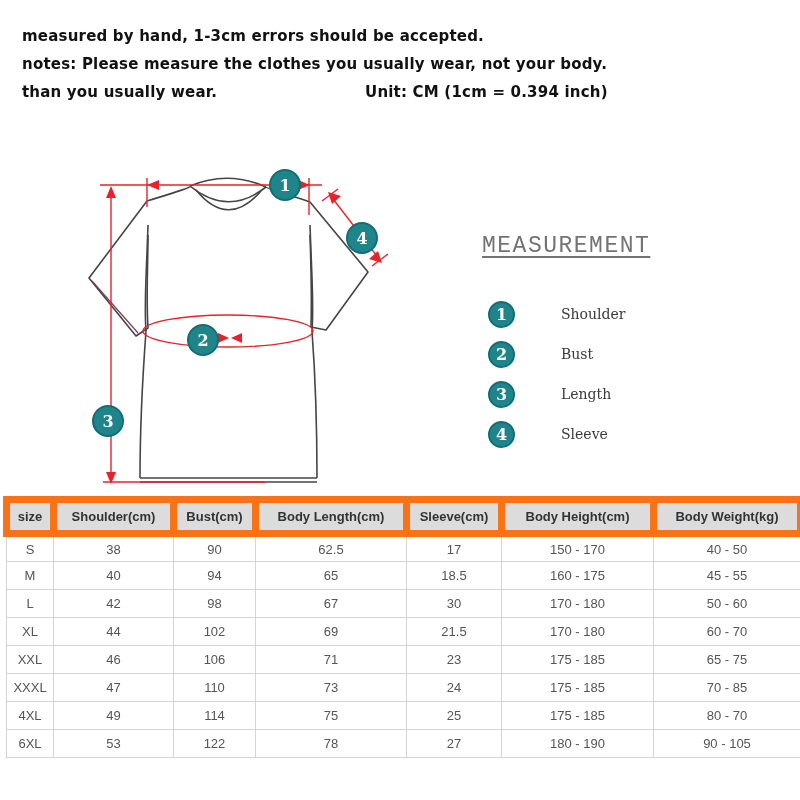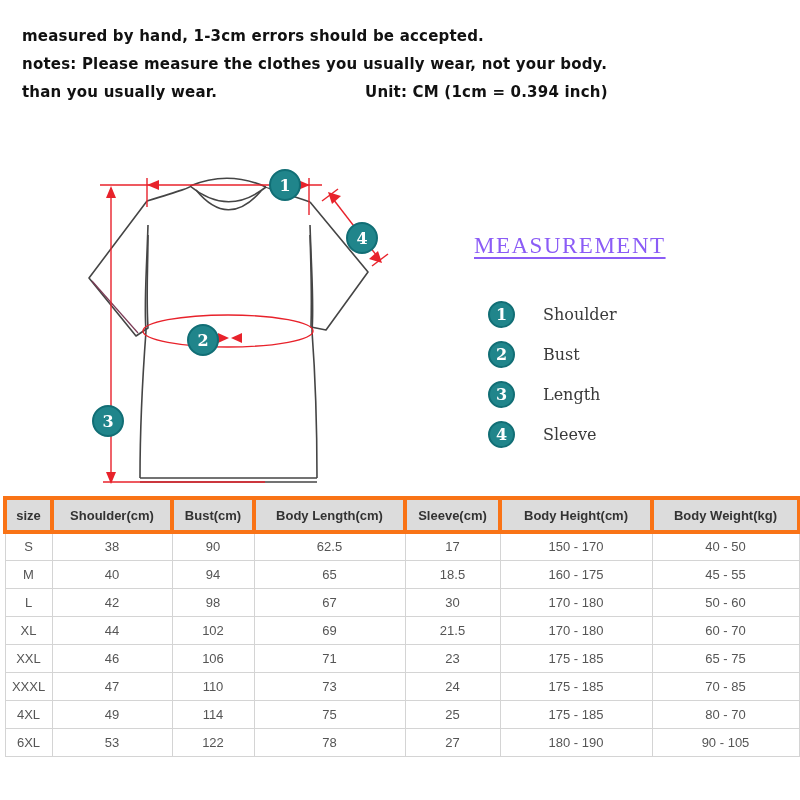--- a/index.html
+++ b/index.html
@@ -21,8 +21,8 @@
 
   
   .legend { position:absolute; left:470px; top:233px; width:320px; }
-  .legend-title { font-family:Liberation Serif, serif; font-size:23px; color:#8b5cf6;
-                  letter-spacing:1.5px; text-decoration:underline; margin-left:4px;
+  .legend-title { font-family:Liberation Mono, monospace; font-size:23px; color:#737373;
+                  letter-spacing:1.5px; text-decoration:underline; margin-left:12px;
                   text-underline-offset:4px; }
   .legend-list { margin-top:35px; }
   .legend-item { display:flex; align-items:center; height:40px; }

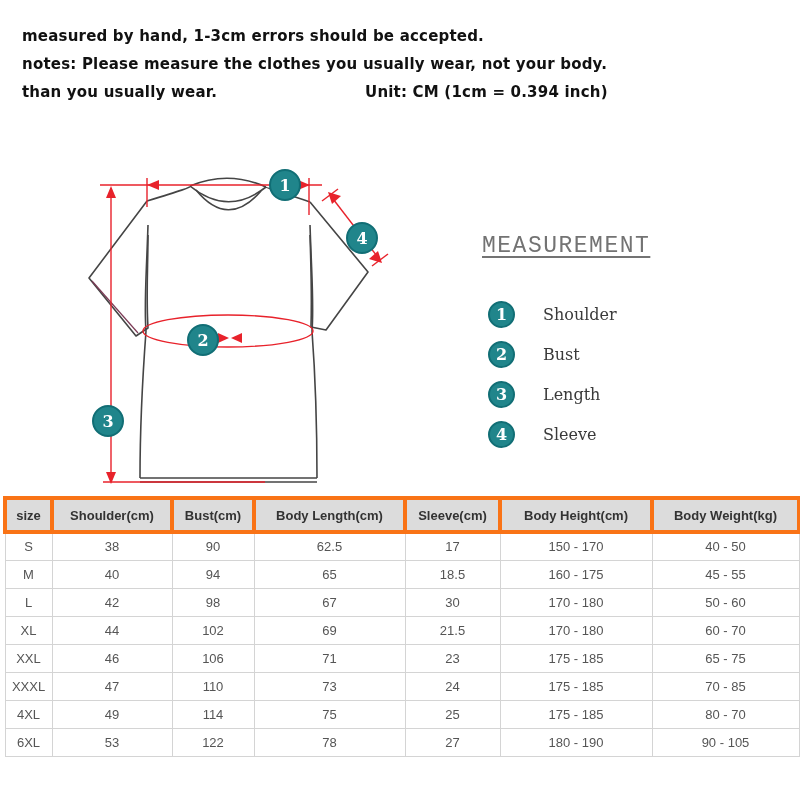--- a/index.html
+++ b/index.html
@@ -30,8 +30,8 @@
                   border:2px solid #116e75; color:#fff; display:flex; align-items:center;
                   justify-content:center; font-family:"DejaVu Serif", serif;
                   font-weight:700; font-size:16px; margin-left:18px; flex:0 0 27px; }
-  .legend-label { font-family:"DejaVu Serif", serif; font-size:16px; color:#3a3a3a;
-                  margin-left:28px; }
+  .legend-label { font-family:"DejaVu Serif", serif; font-size:14px; color:#3a3a3a;
+                  margin-left:46px; }
 
   
   .size-table { position:absolute; left:3px; top:496px; width:794px;

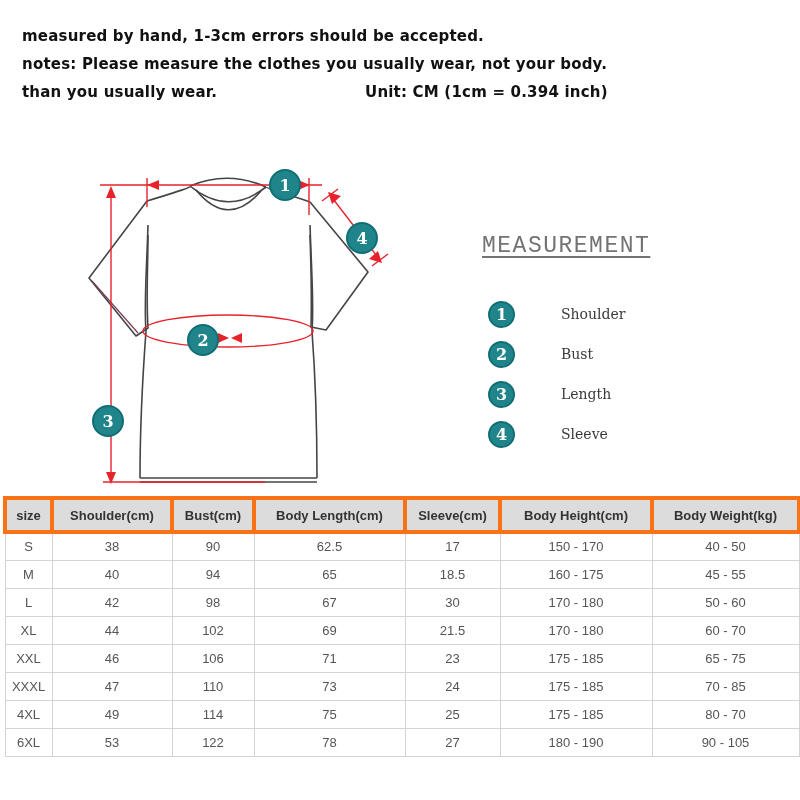--- a/index.html
+++ b/index.html
@@ -37,7 +37,7 @@
   .size-table { position:absolute; left:3px; top:496px; width:794px;
                 border-collapse:collapse; table-layout:fixed; }
   .size-table th { background:#dcdcdc; height:34px; font-size:13px; font-weight:700;
-                   color:#333; border:4px solid #f97316; text-align:center; }
+                   color:#333; border:7px solid #f97316; text-align:center; }
   .size-table td { height:28px; font-size:13px; color:#555; border:1px solid #d4d4d4;
                    text-align:center; background:#fff; }
 </style>

